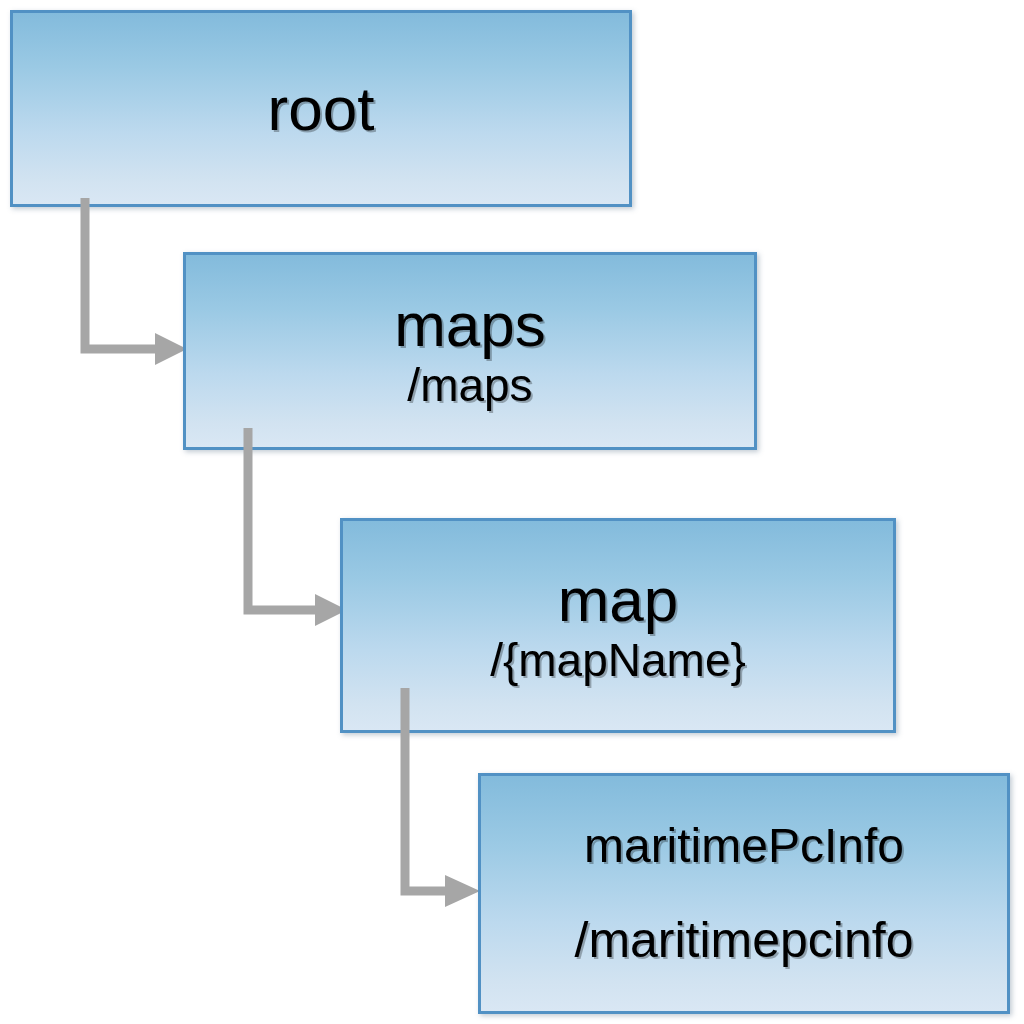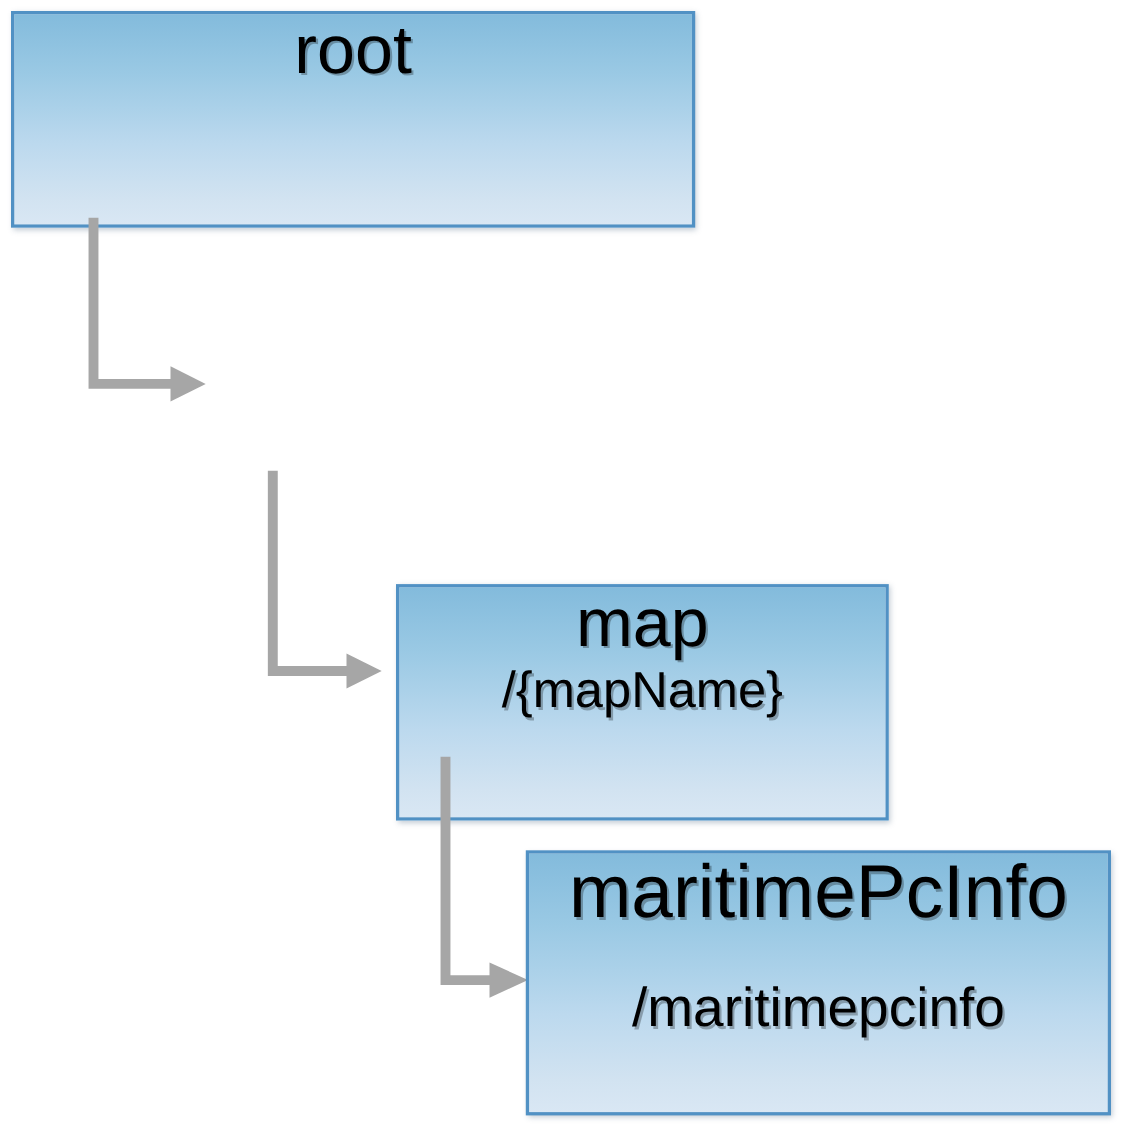--- a/index.html
+++ b/index.html
@@ -26,7 +26,7 @@
     display: flex;
     flex-direction: column;
     align-items: center;
-    justify-content: flex-start;
+    justify-content: center;
     color: #000000;
     text-align: center;
     line-height: 1.05;

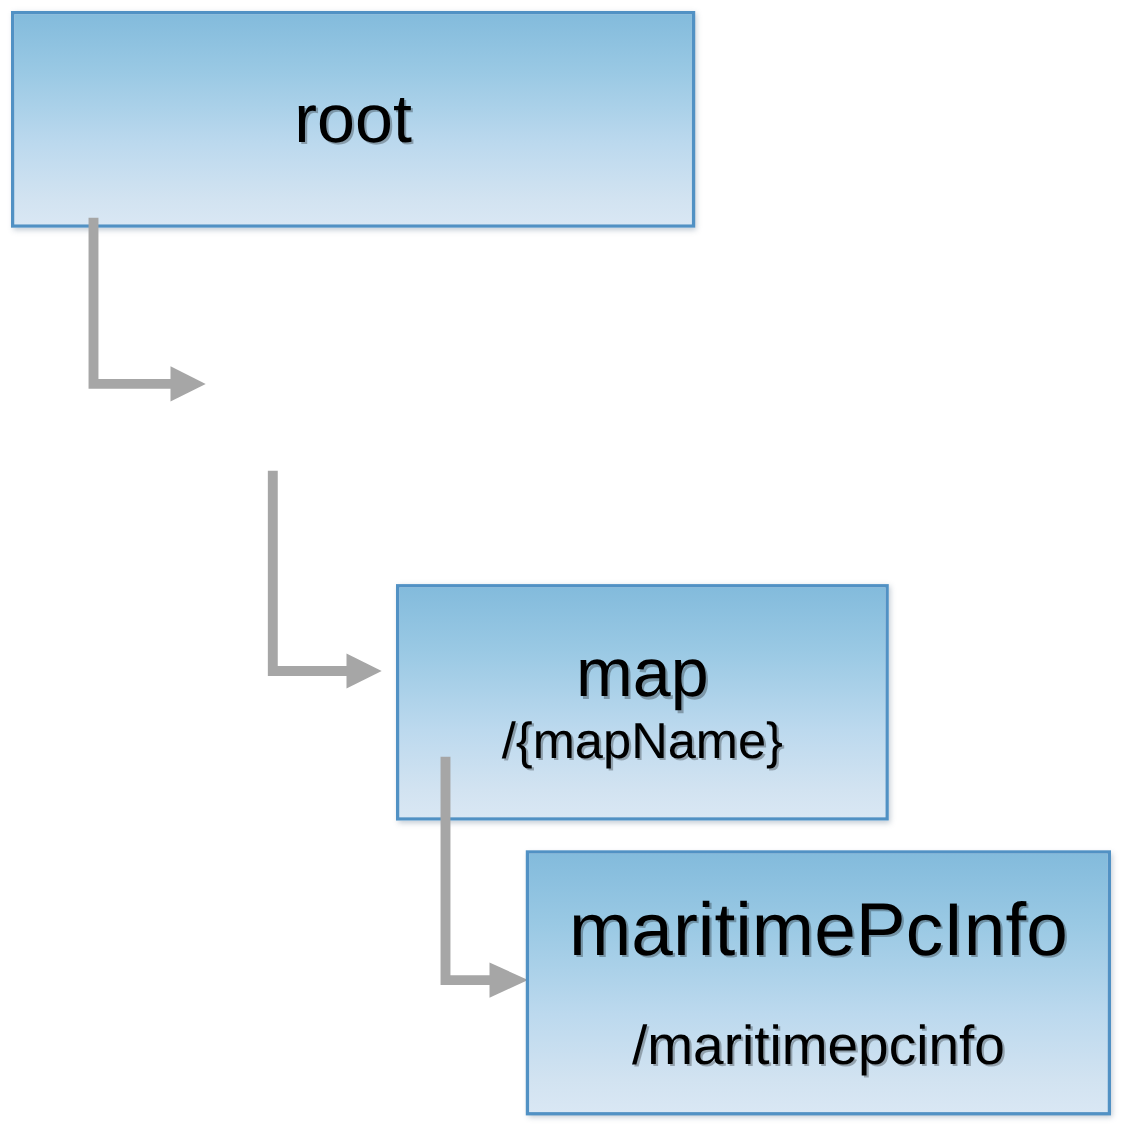--- a/index.html
+++ b/index.html
@@ -88,6 +88,10 @@
     </svg>
   </div>
 
+  <div class="node" id="node-maps">
+    <div class="node-title">maps</div>
+    <div class="node-path">/maps</div>
+  </div>
 
   <div class="connector" id="conn-maps-map">
     <svg width="260" height="230" viewBox="0 0 260 230" xmlns="http://www.w3.org/2000/svg">

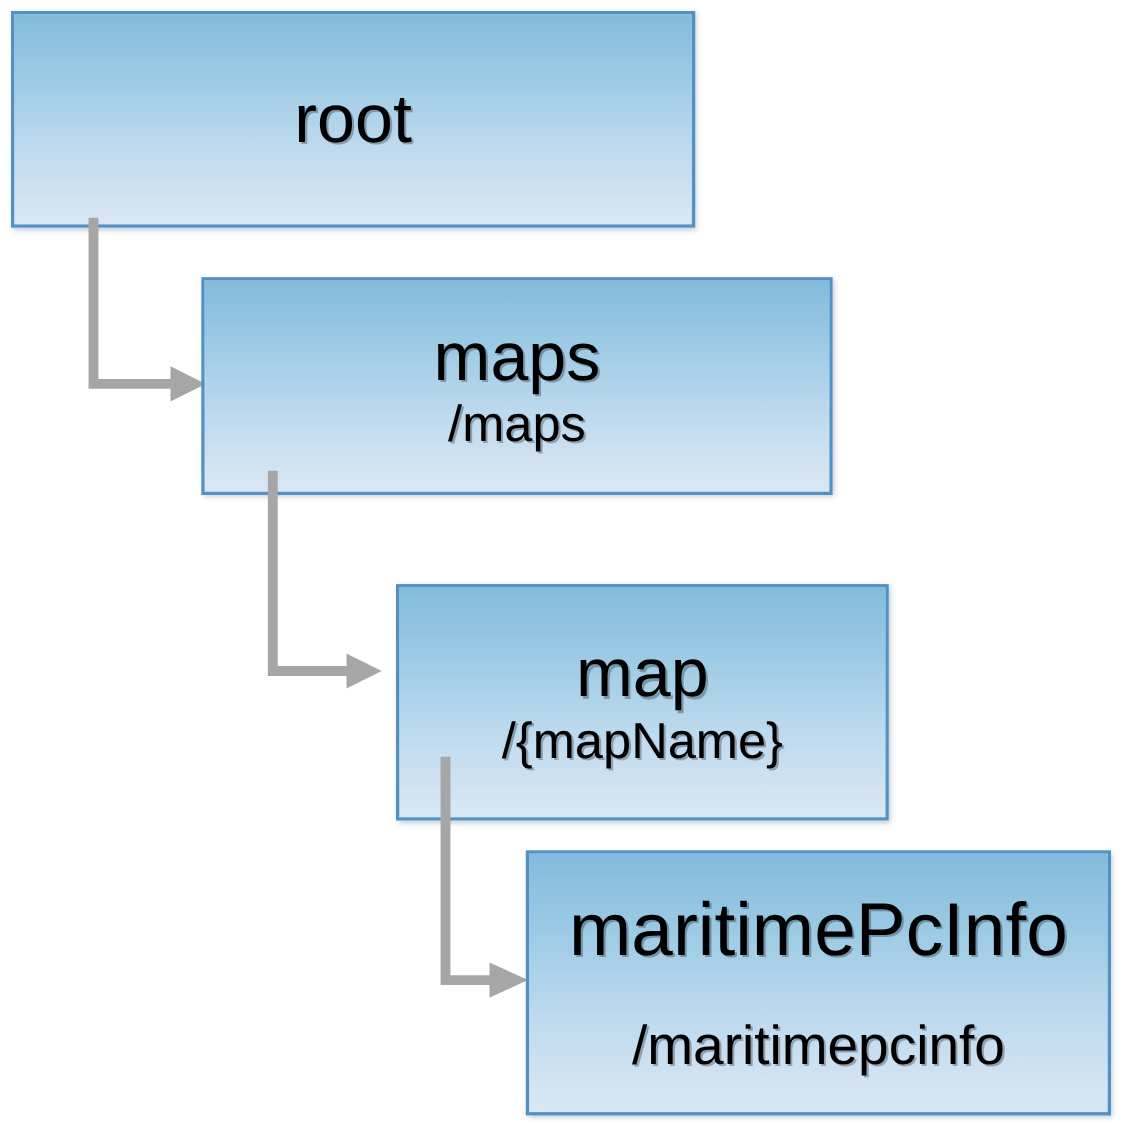--- a/index.html
+++ b/index.html
@@ -56,7 +56,7 @@
   
   #node-root     { left: 10px;  top: 10px;  width: 622px; height: 197px; }
   #node-maps     { left: 183px; top: 252px; width: 574px; height: 198px; }
-  #node-map      { left: 340px; top: 531px; width: 448px; height: 215px; margin-left: 20px; }
+  #node-map      { left: 340px; top: 518px; width: 556px; height: 215px; }
   #node-maritime { left: 478px; top: 773px; width: 532px; height: 241px; }
 
   .connector {

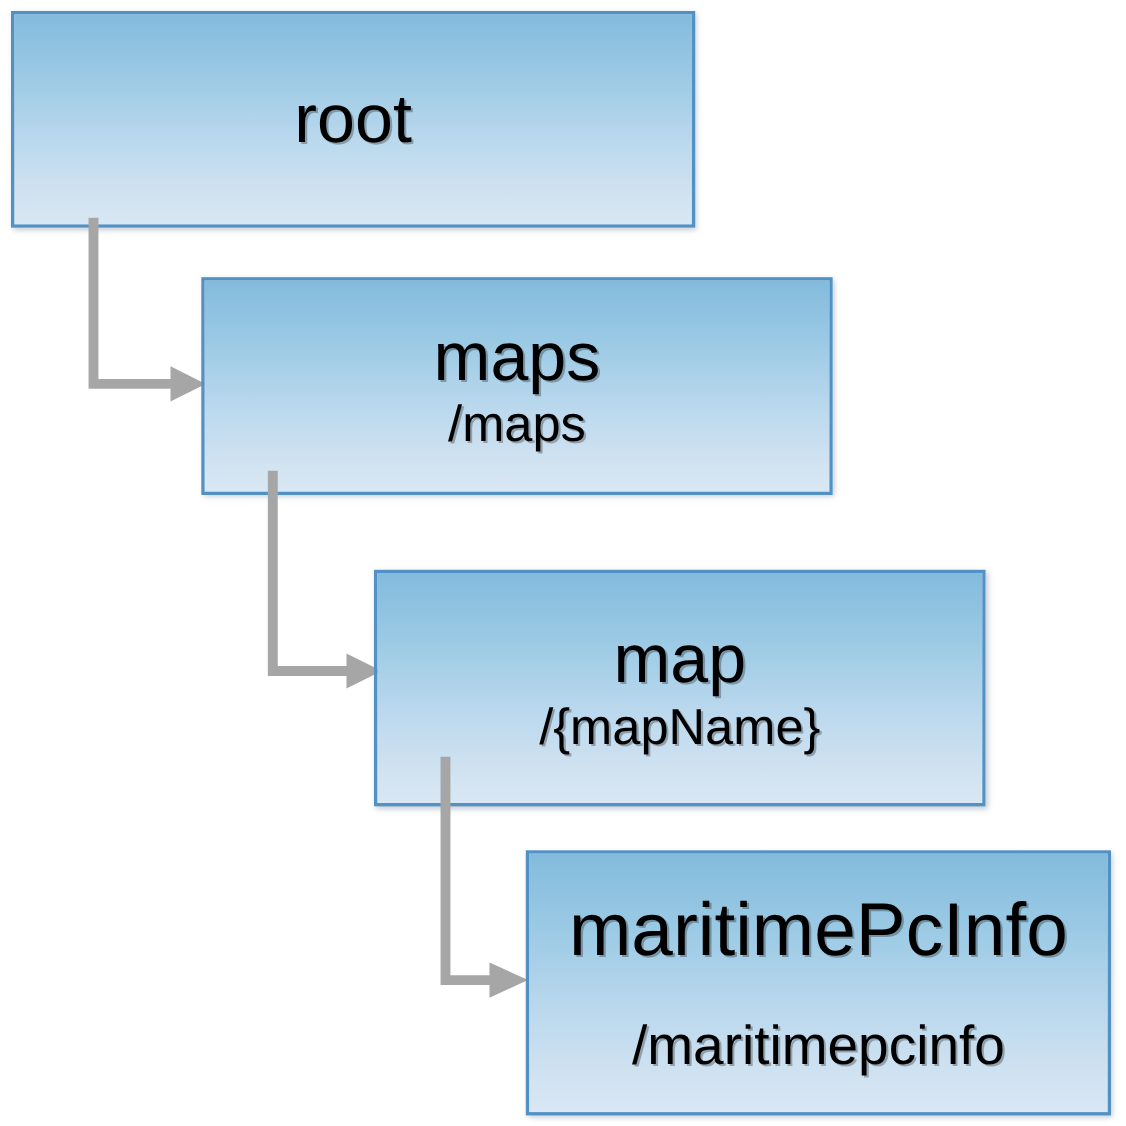--- a/index.html
+++ b/index.html
@@ -39,7 +39,7 @@
     white-space: nowrap;
   }
   .node-title.big {
-    font-size: 68px;
+    font-size: 48px;
   }
   .node-path {
     font-size: 46px;

